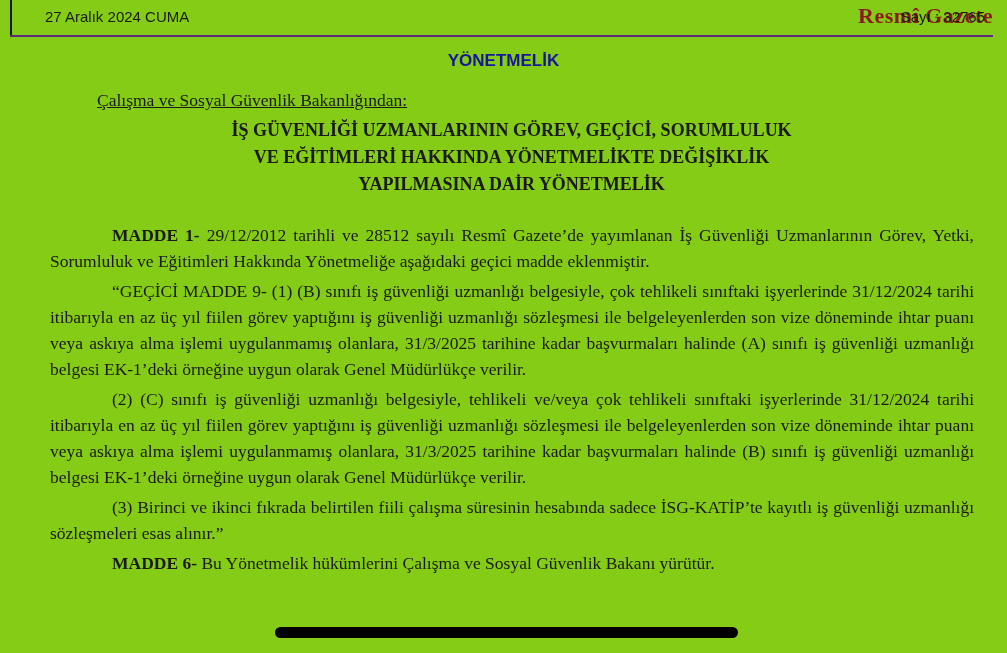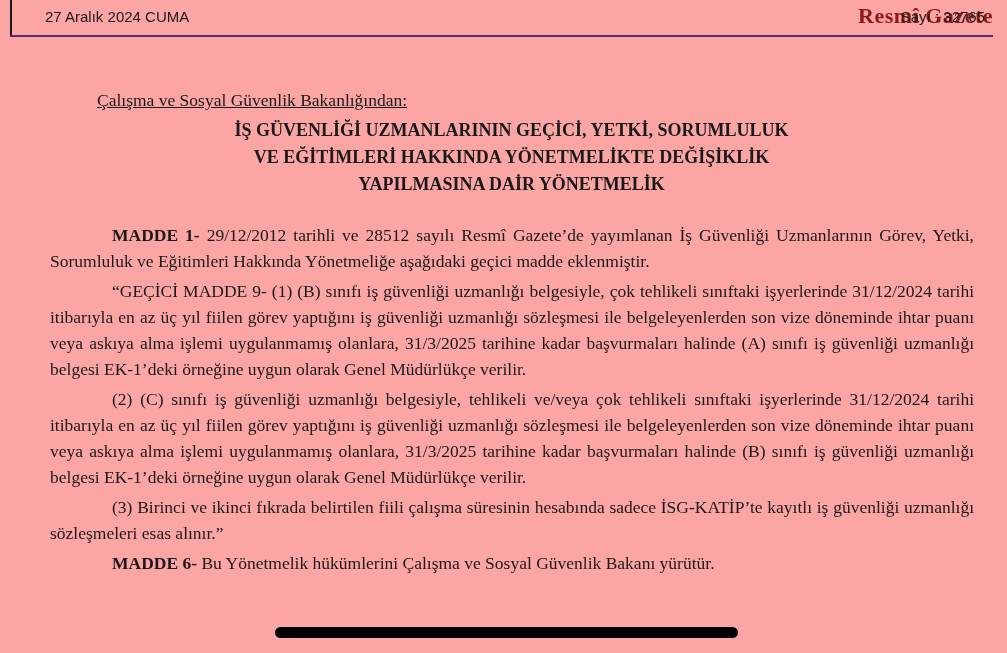--- a/index.html
+++ b/index.html
@@ -7,7 +7,7 @@
     position: relative;
     width: 1007px;
     height: 653px;
-    background: #fca5a5;
+    background: #84cc16;
     font-family: "Liberation Serif", serif;
     color: #1a1a1a;
   }

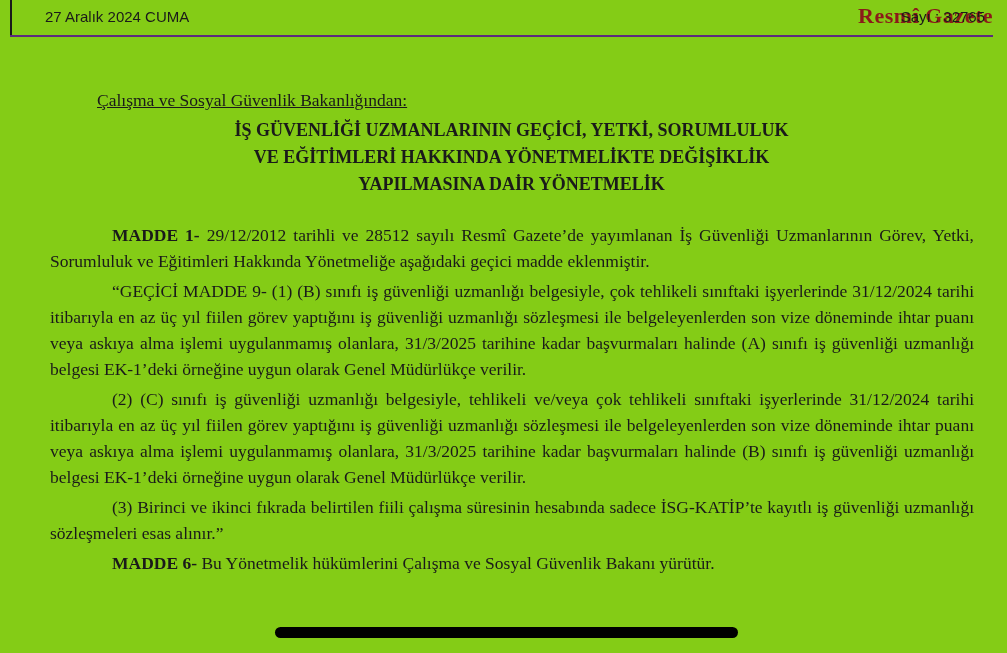--- a/index.html
+++ b/index.html
@@ -86,6 +86,7 @@
   <div class="issue-number">Sayı : 32765</div>
   <div class="header-rule"></div>
 
+  <div class="section-heading">YÖNETMELİK</div>
 
   <div class="authority-line">Çalışma ve Sosyal Güvenlik Bakanlığından:</div>
 

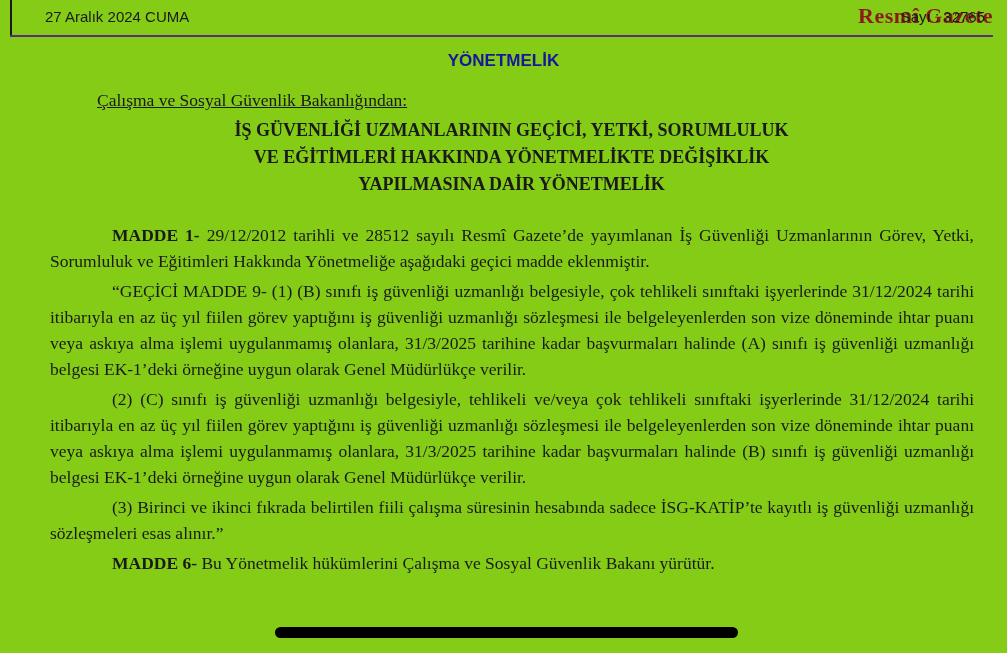--- a/index.html
+++ b/index.html
@@ -91,7 +91,7 @@
   <div class="authority-line">Çalışma ve Sosyal Güvenlik Bakanlığından:</div>
 
   <div class="doc-title">
-    <div>İŞ GÜVENLİĞİ UZMANLARININ GEÇİCİ, YETKİ, SORUMLULUK</div>
+    <div>İŞ GÜVENLİĞİ UZMANLARININ GÖREV, GEÇİCİ, SORUMLULUK</div>
     <div>VE EĞİTİMLERİ HAKKINDA YÖNETMELİKTE DEĞİŞİKLİK</div>
     <div>YAPILMASINA DAİR YÖNETMELİK</div>
   </div>

